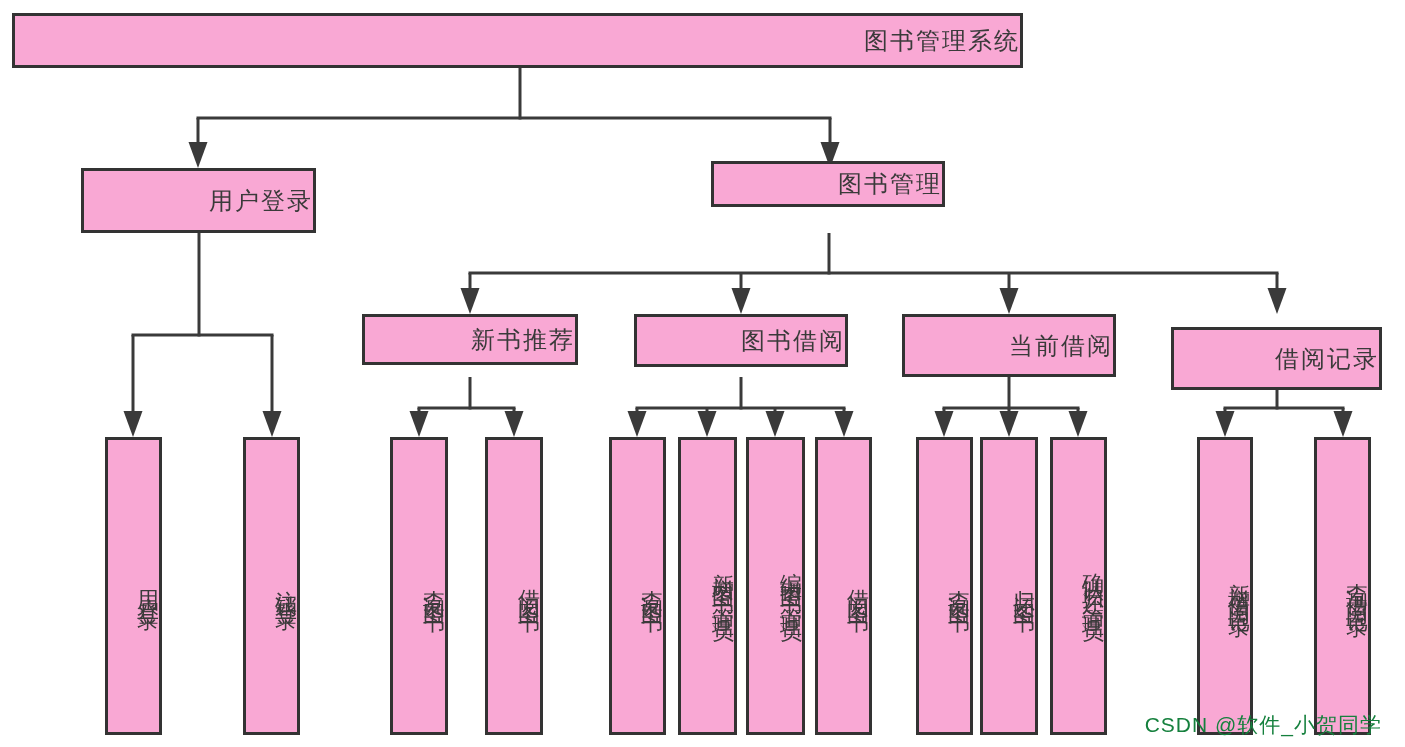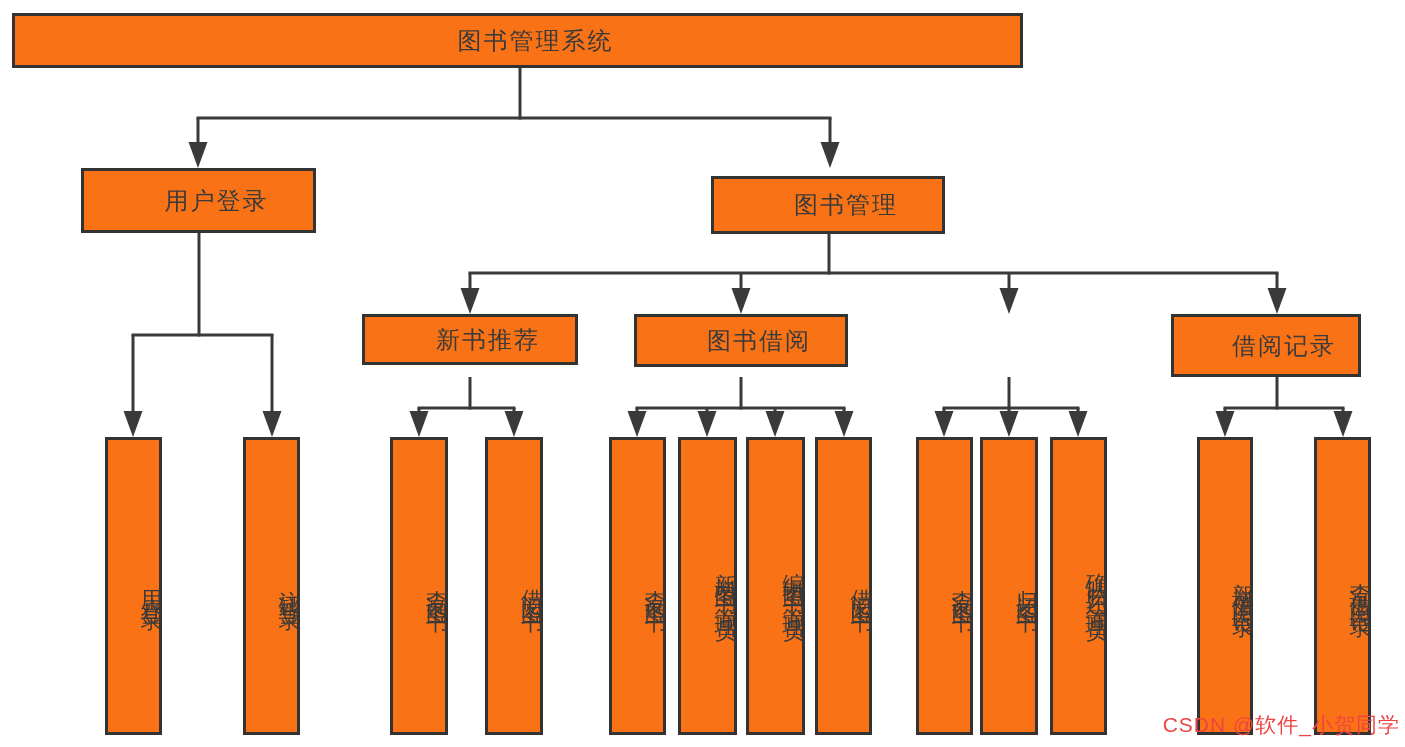--- a/index.html
+++ b/index.html
@@ -21,10 +21,10 @@
     position: absolute;
     box-sizing: border-box;
     border: 3px solid #333333;
-    background: #f97316;
+    background: #f9a8d4;
     display: flex;
     align-items: center;
-    justify-content: center;
+    justify-content: flex-end;
     z-index: 2;
     padding-left: 36px;
   }

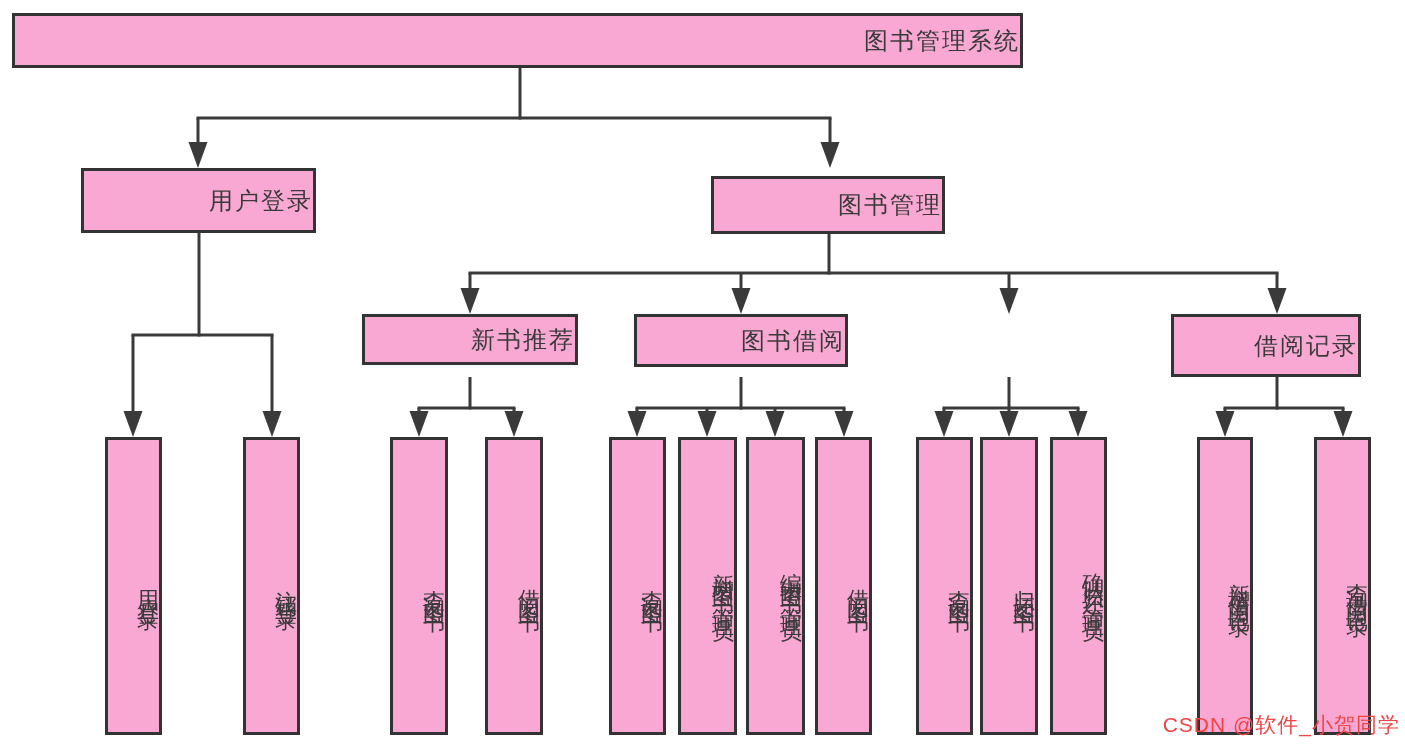--- a/index.html
+++ b/index.html
@@ -118,7 +118,7 @@
   <div class="box h" style="left:81px;top:168px;width:235px;height:65px">
     <span>用户登录</span>
   </div>
-  <div class="box h" style="left:711px;top:176px;width:234px;height:58px">
+  <div class="box h" style="left:711px;top:161px;width:234px;height:46px">
     <span>图书管理</span>
   </div>
 

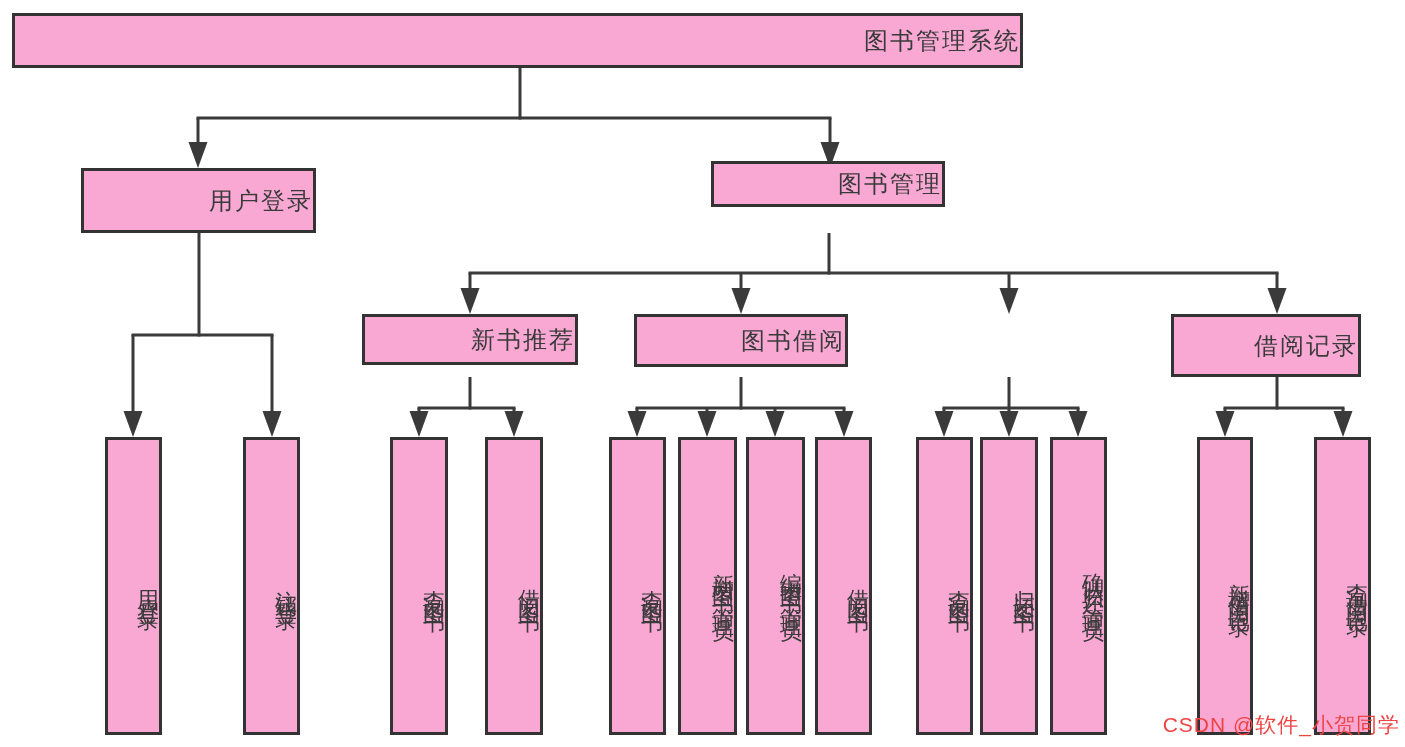--- a/index.html
+++ b/index.html
@@ -128,6 +128,9 @@
   <div class="box h" style="left:634px;top:314px;width:214px;height:53px">
     <span>图书借阅</span>
   </div>
+  <div class="box h" style="left:902px;top:314px;width:214px;height:63px">
+    <span>当前借阅</span>
+  </div>
   <div class="box h" style="left:1171px;top:314px;width:190px;height:63px">
     <span>借阅记录</span>
   </div>

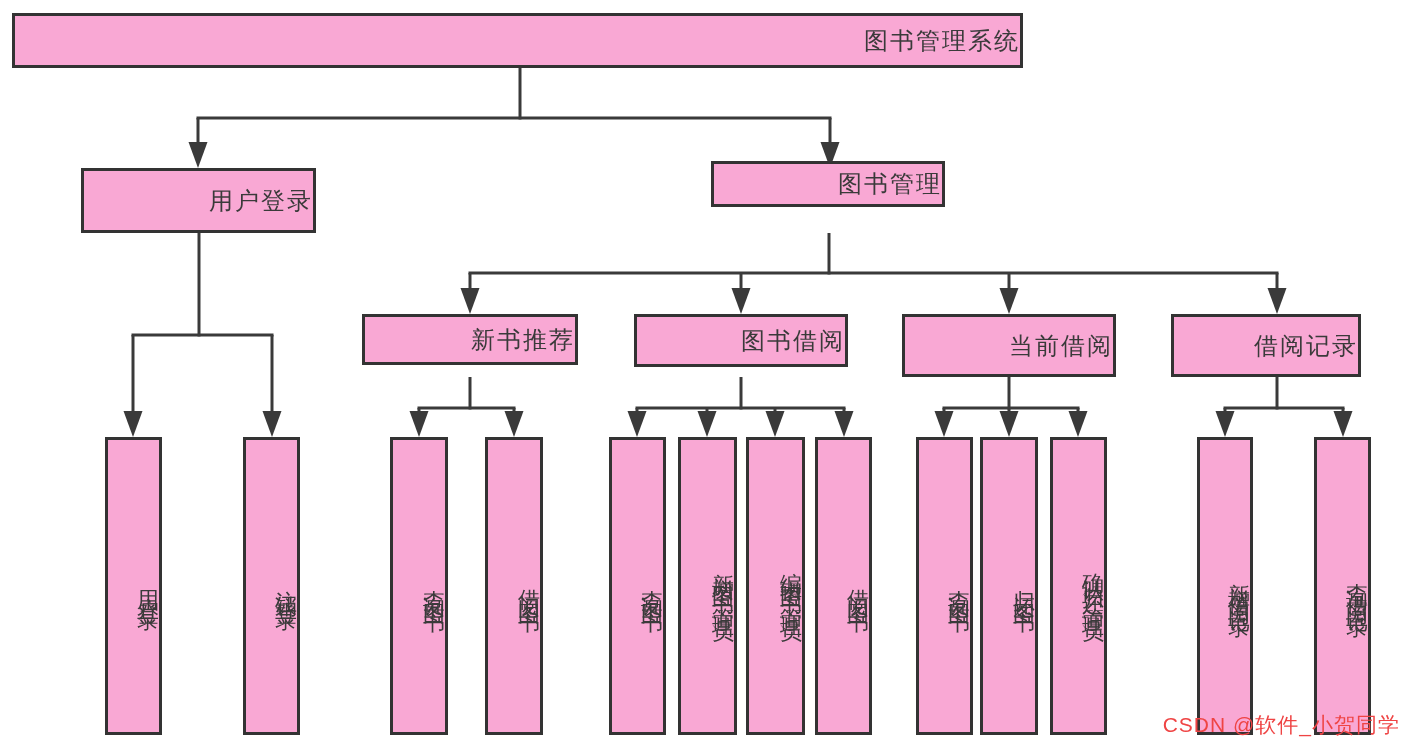--- a/index.html
+++ b/index.html
@@ -131,7 +131,7 @@
   <div class="box h" style="left:902px;top:314px;width:214px;height:63px">
     <span>当前借阅</span>
   </div>
-  <div class="box h" style="left:1171px;top:314px;width:190px;height:63px">
+  <div class="box h" style="left:1171px;top:327px;width:211px;height:63px">
     <span>借阅记录</span>
   </div>
 

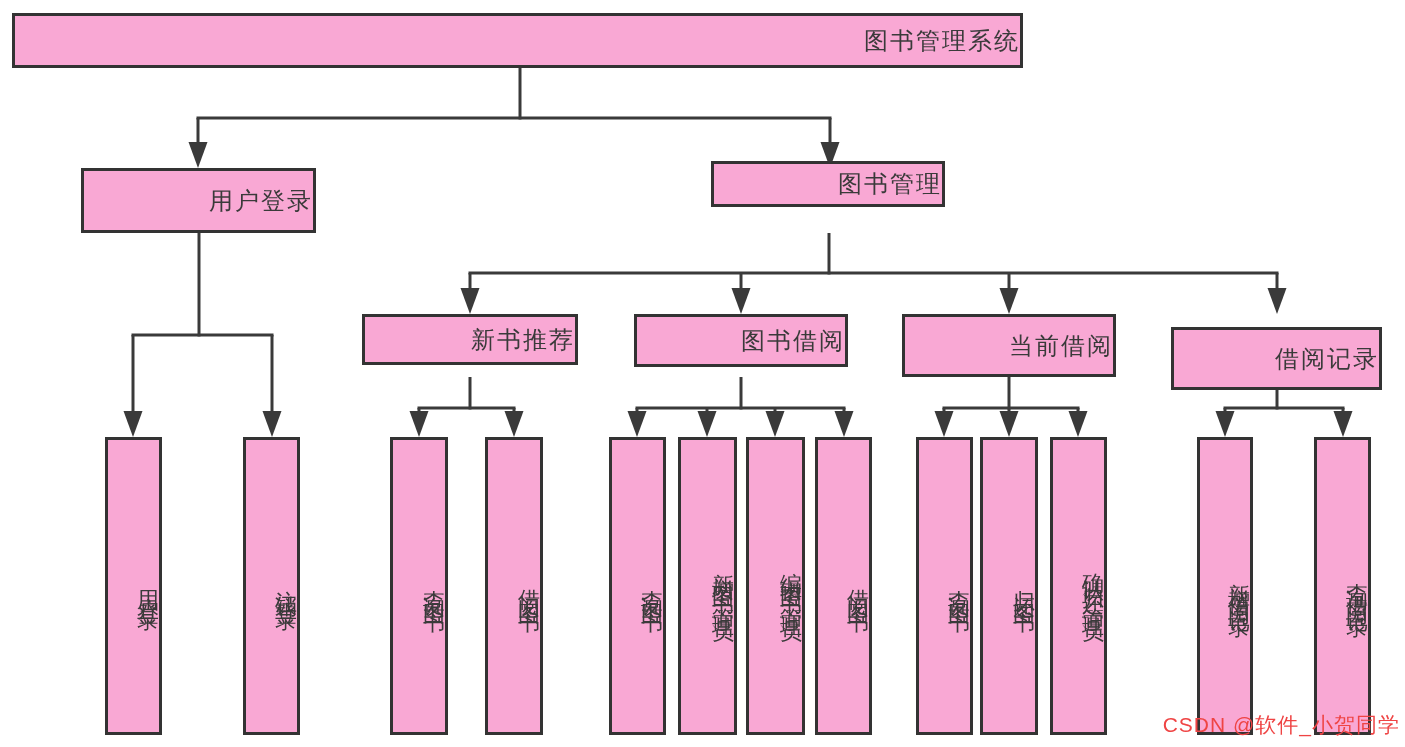--- a/index.html
+++ b/index.html
@@ -42,11 +42,11 @@
   }
   .watermark {
     position: absolute;
-    right: 5px;
+    right: 23px;
     top: 711px;
     z-index: 3;
     font-size: 21px;
-    color: #ef4444;
+    color: #15803d;
     letter-spacing: 1px;
     white-space: nowrap;
   }

